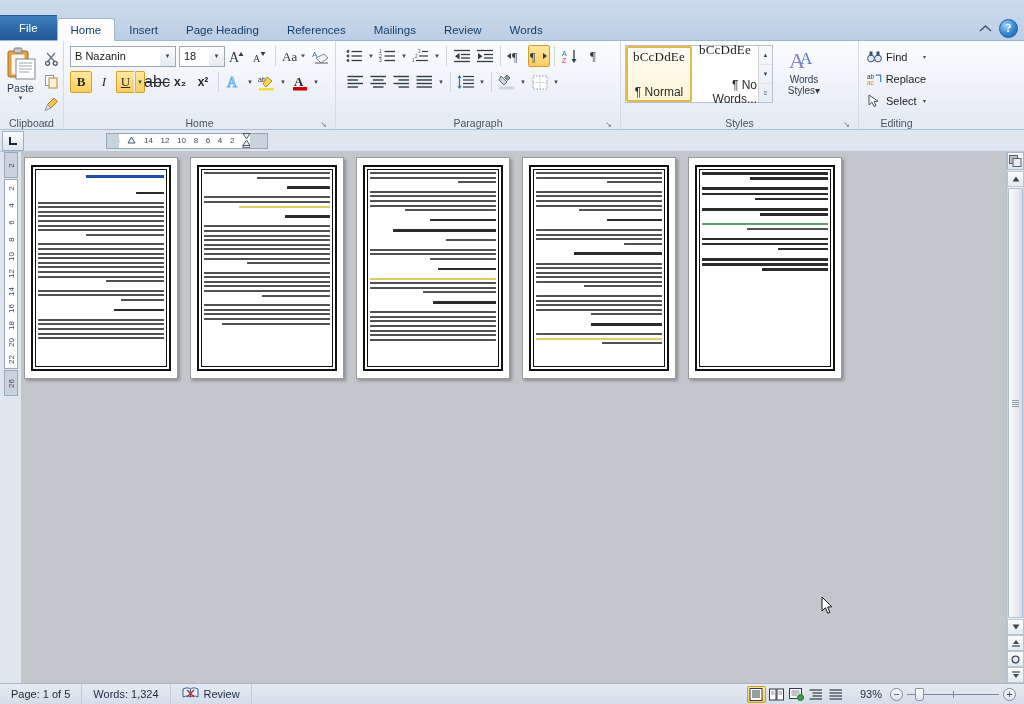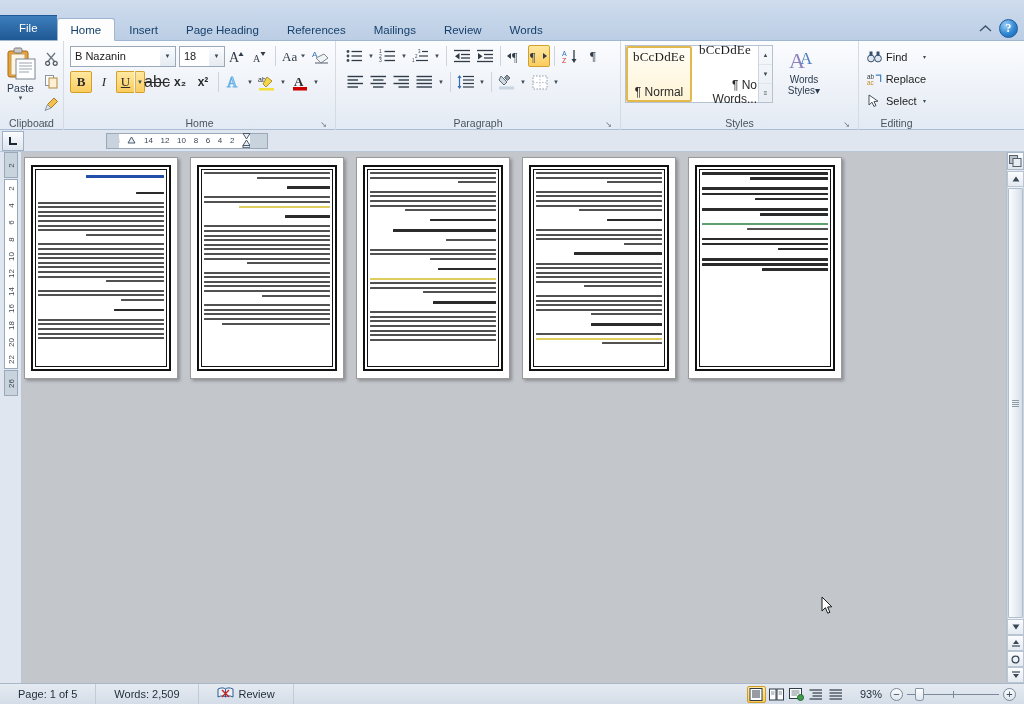--- a/index.html
+++ b/index.html
@@ -184,7 +184,7 @@
   .status { height: 21px; background: linear-gradient(180deg,#e6ebf2,#d4dde8);
             border-top: 1px solid #a9b8c8; display: flex; align-items: center;
             font-size: 11px; color: #1d2b3a; }
-  .st-item { padding: 0 18px; height: 21px; display: flex; align-items: center; gap: 5px;
+  .st-item { padding: 0 11px; height: 21px; display: flex; align-items: center; gap: 5px;
              white-space: nowrap; border-right: 1px solid #c2ccd8; }
   .st-spacer { flex: 1; }
   .viewbtns { display: flex; align-items: center; gap: 1px; padding-right: 6px; }

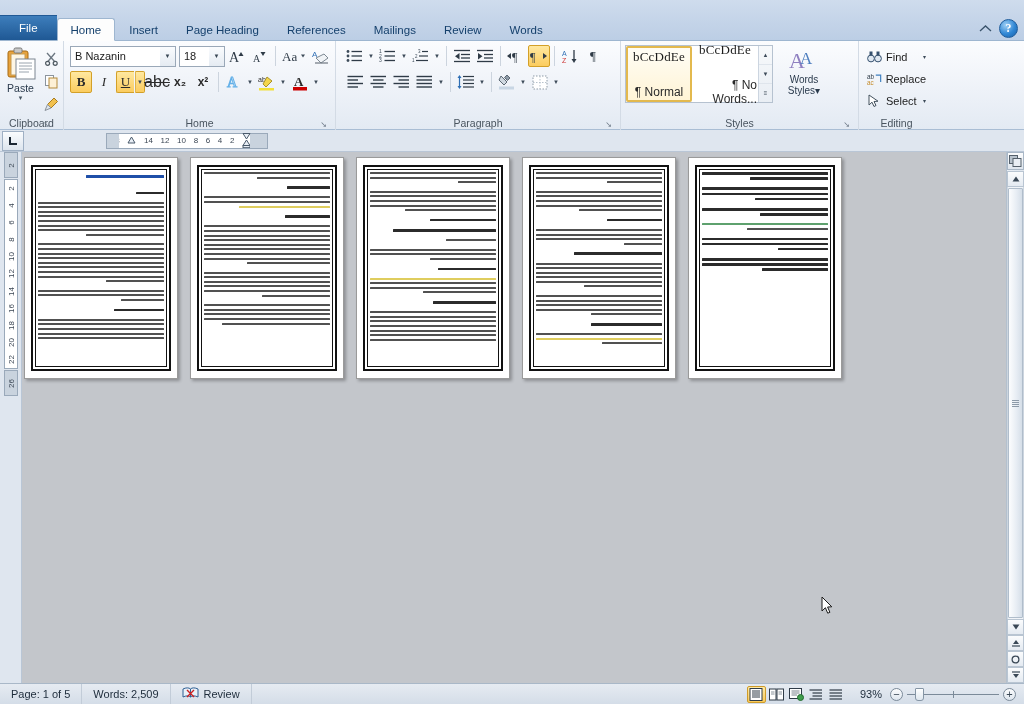--- a/index.html
+++ b/index.html
@@ -997,7 +997,7 @@
       <span>Page: 1 of 5</span>
     </div>
     <div class="st-item">
-      <span>Words: 2,509</span>
+      <span>Words: 1,324</span>
     </div>
     <div class="st-item">
       <span>

